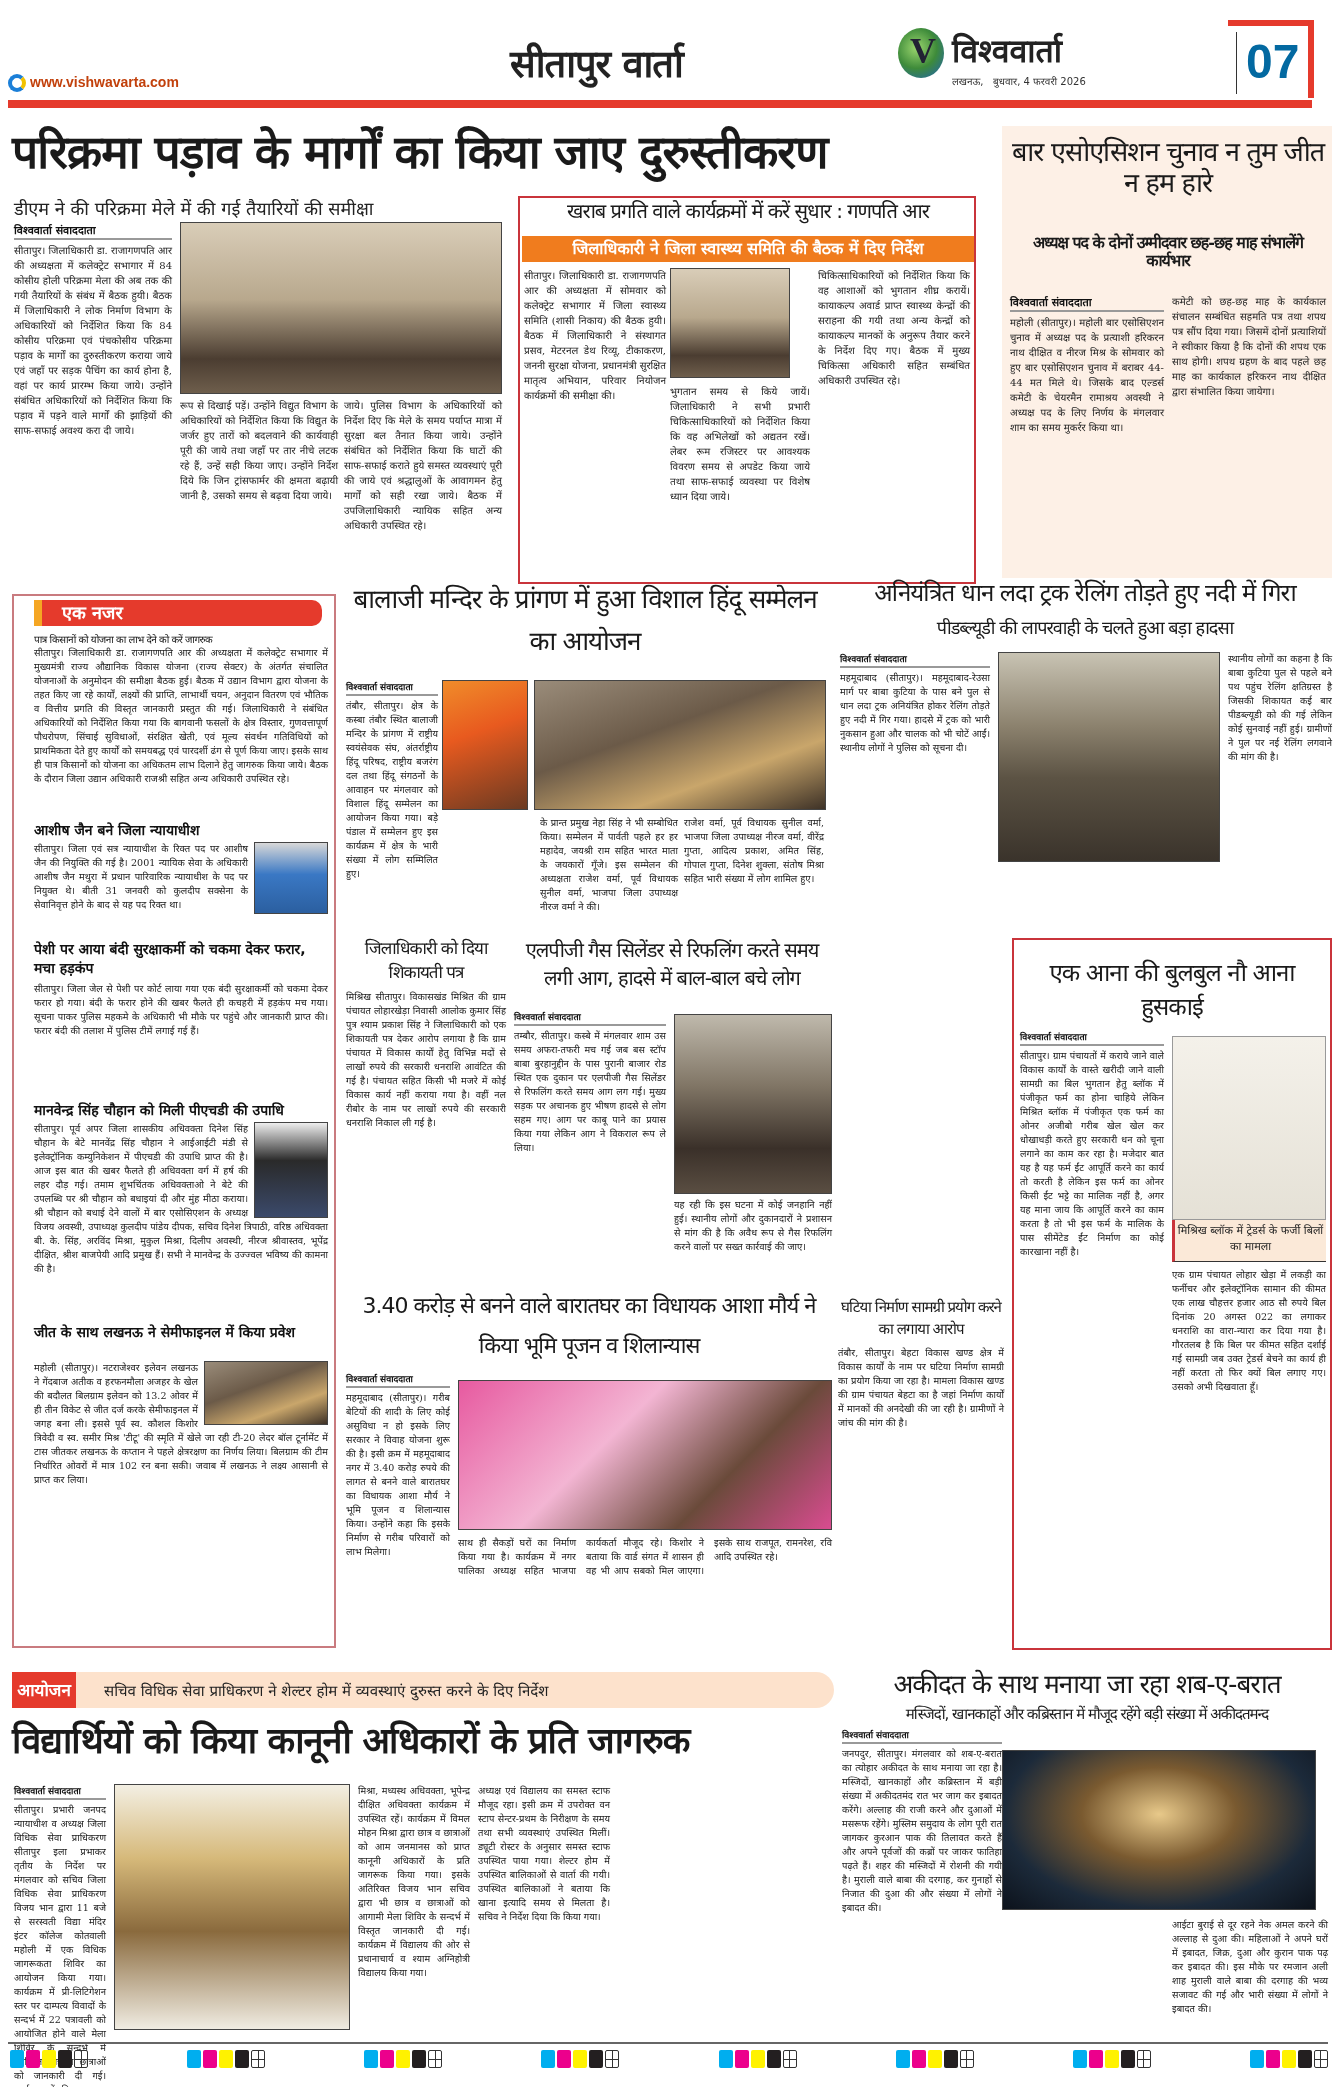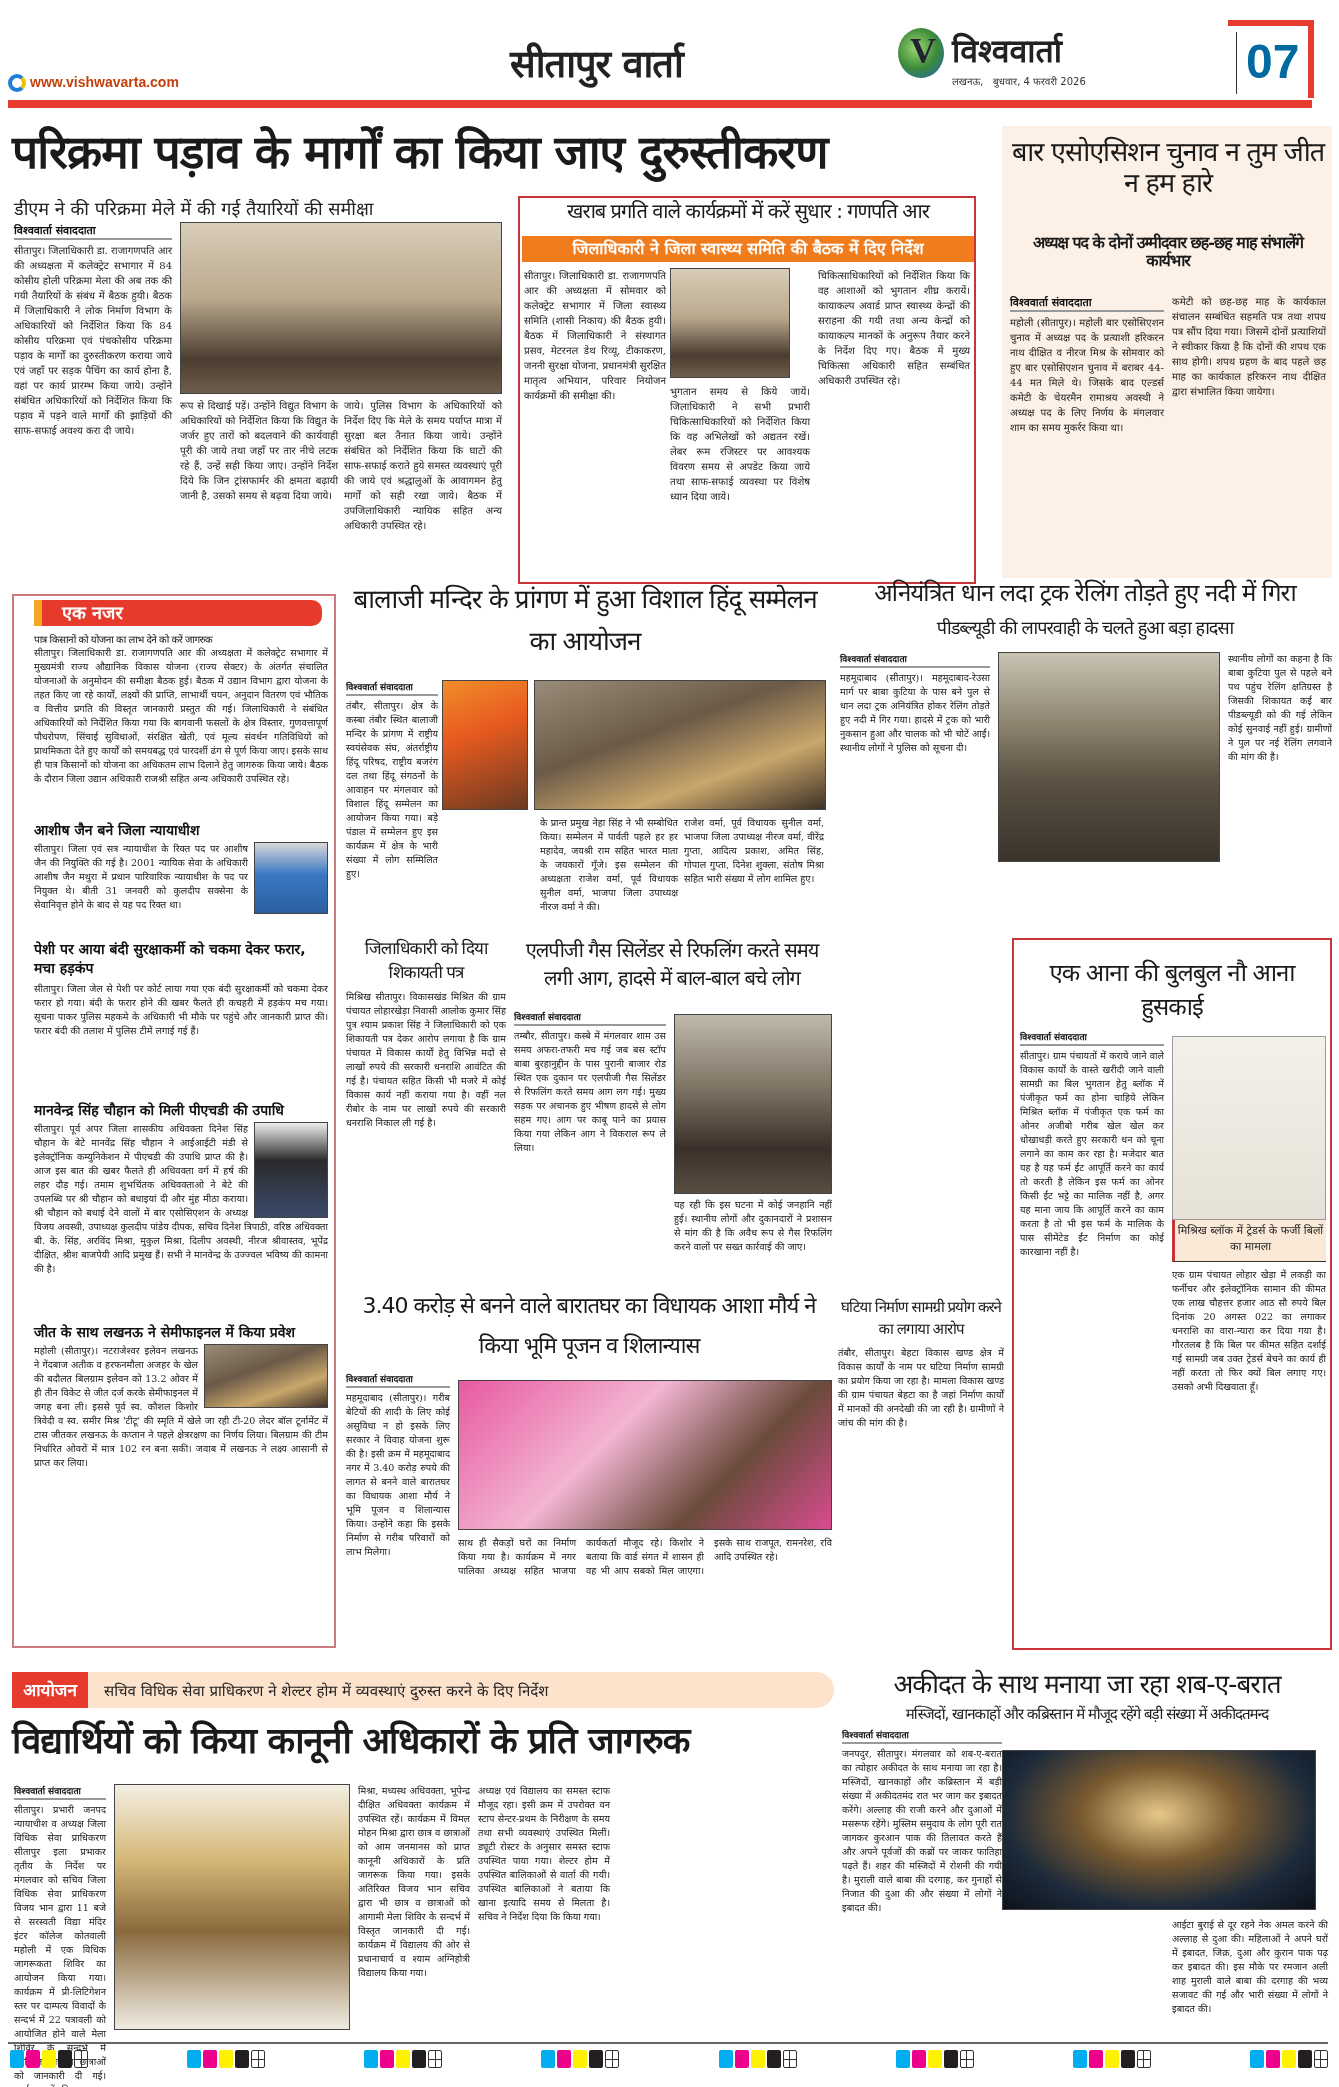--- a/index.html
+++ b/index.html
@@ -116,7 +116,7 @@
 </div>
 
 <div class="abs" style="left:34px;top:1322px;width:294px;">
-  <div style="font-size:14px;font-weight:bold;margin-bottom:3px;">जीत के साथ लखनऊ ने सेमीफाइनल में किया प्रवेश</div>
+  <div style="font-size:14px;font-weight:bold;margin-bottom:20px;">जीत के साथ लखनऊ ने सेमीफाइनल में किया प्रवेश</div>
   <div class="photo crowd" style="float:right;width:124px;height:64px;margin-left:6px;"></div>
   <div class="body-text" style="font-size:9.5px;line-height:14px;">
     <span class="dateline">महोली (सीतापुर)।</span>

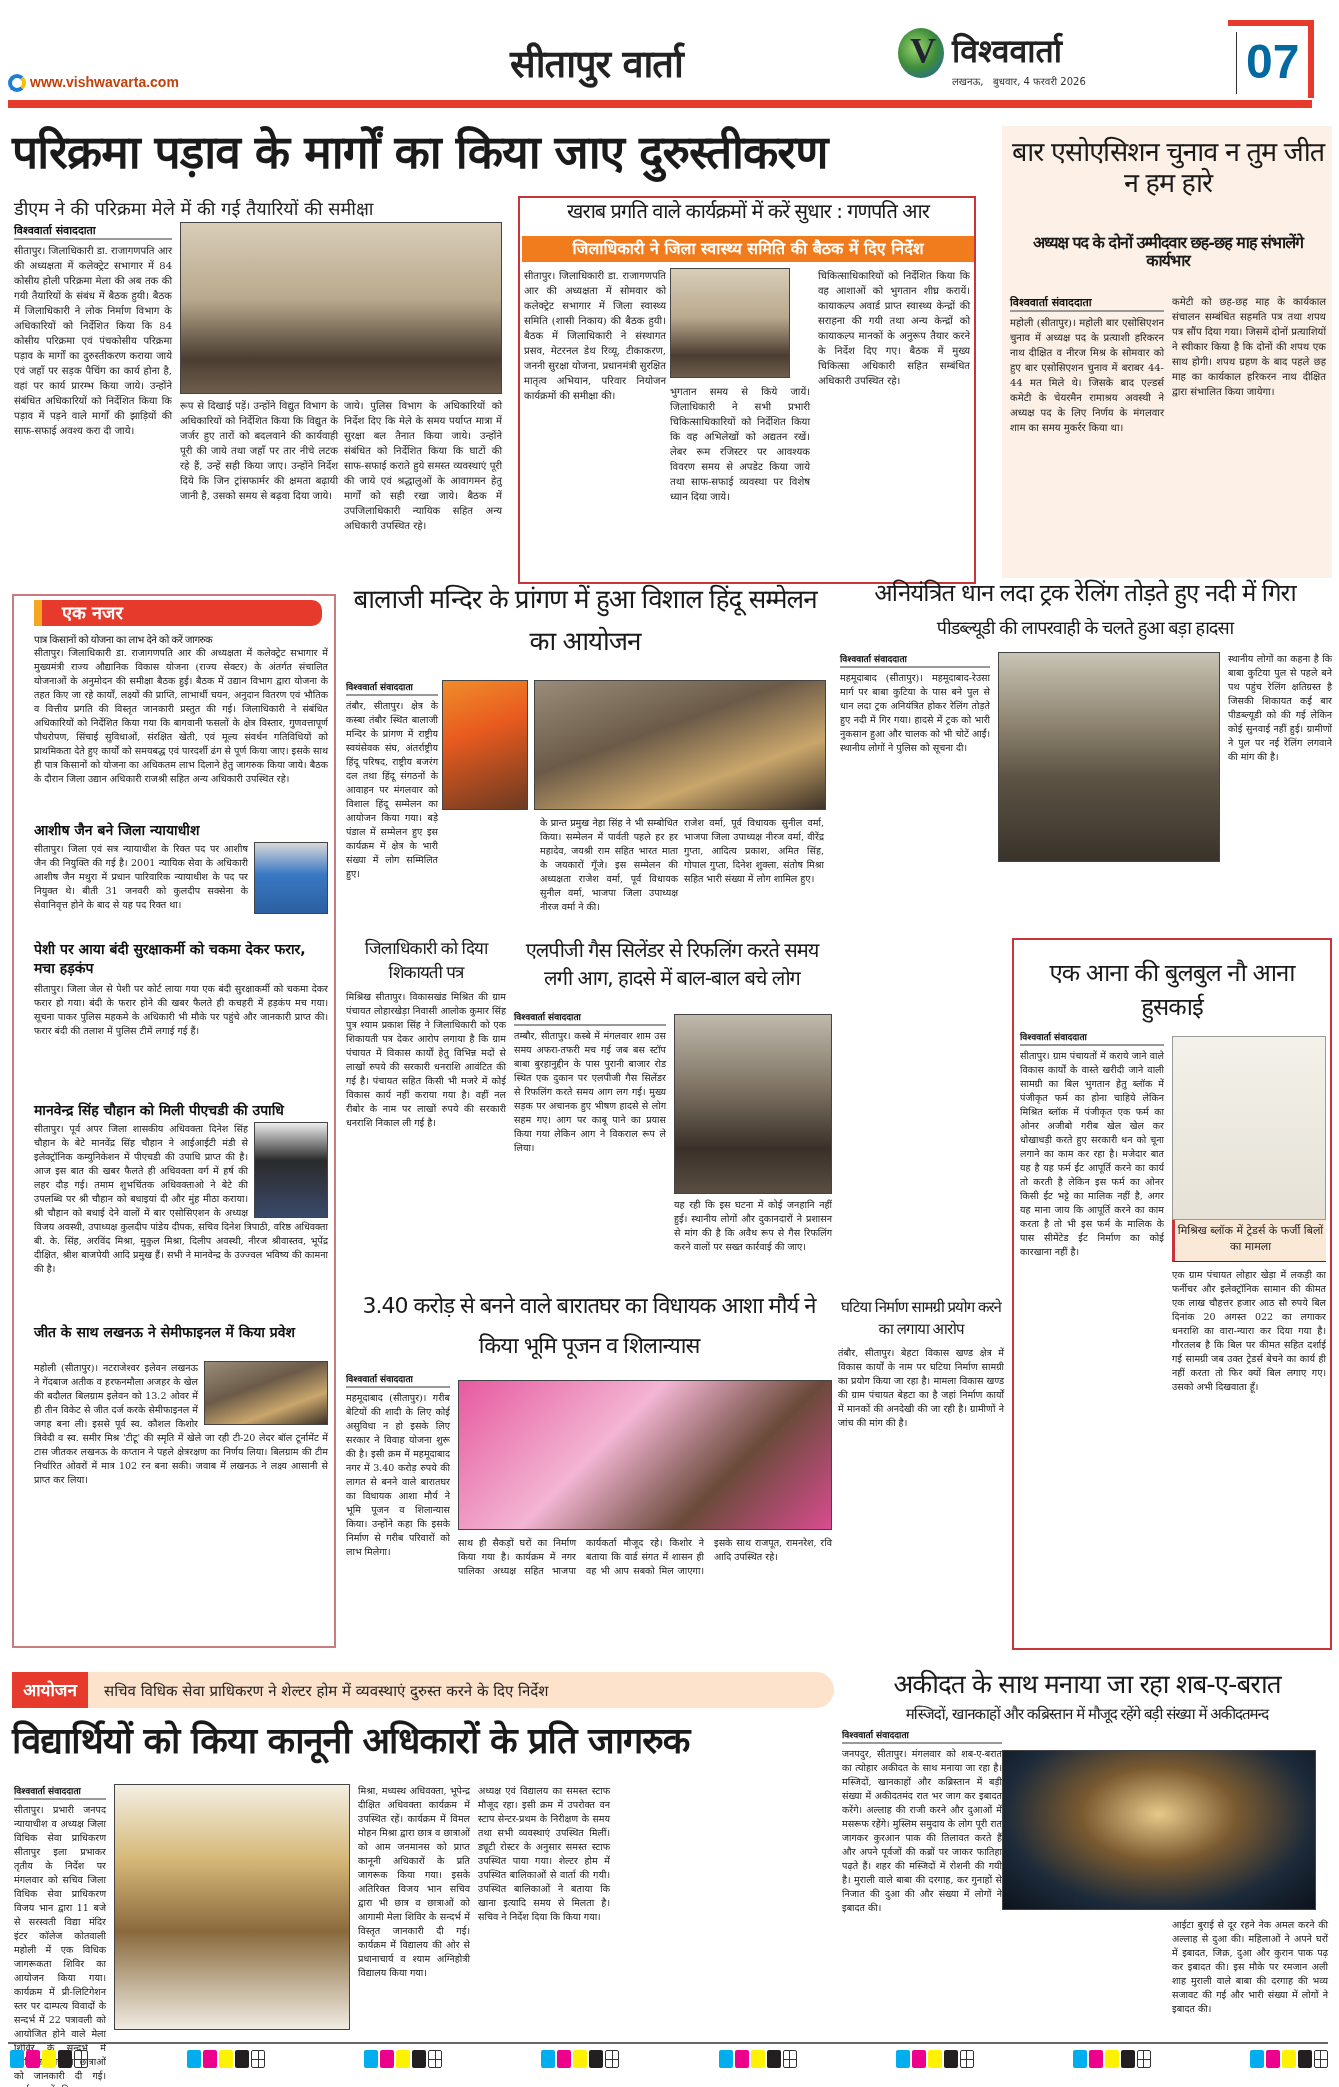--- a/index.html
+++ b/index.html
@@ -199,7 +199,7 @@
 </div>
 
 <div class="abs" style="left:12px;top:1672px;width:822px;height:36px;background:#fde2cc;border-radius:0 18px 18px 0;"></div>
-<div class="abs" style="left:12px;top:1672px;width:76px;height:36px;background:#e53a2c;">
+<div class="abs" style="left:12px;top:1672px;width:64px;height:36px;background:#e53a2c;">
   <div style="color:#fff;font-size:17px;text-align:center;line-height:36px;font-weight:bold;">आयोजन</div>
 </div>
 <div class="abs" style="left:104px;top:1680px;width:720px;font-size:15px;color:#222;white-space:nowrap;">सचिव विधिक सेवा प्राधिकरण ने शेल्टर होम में व्यवस्थाएं दुरुस्त करने के दिए निर्देश</div>

